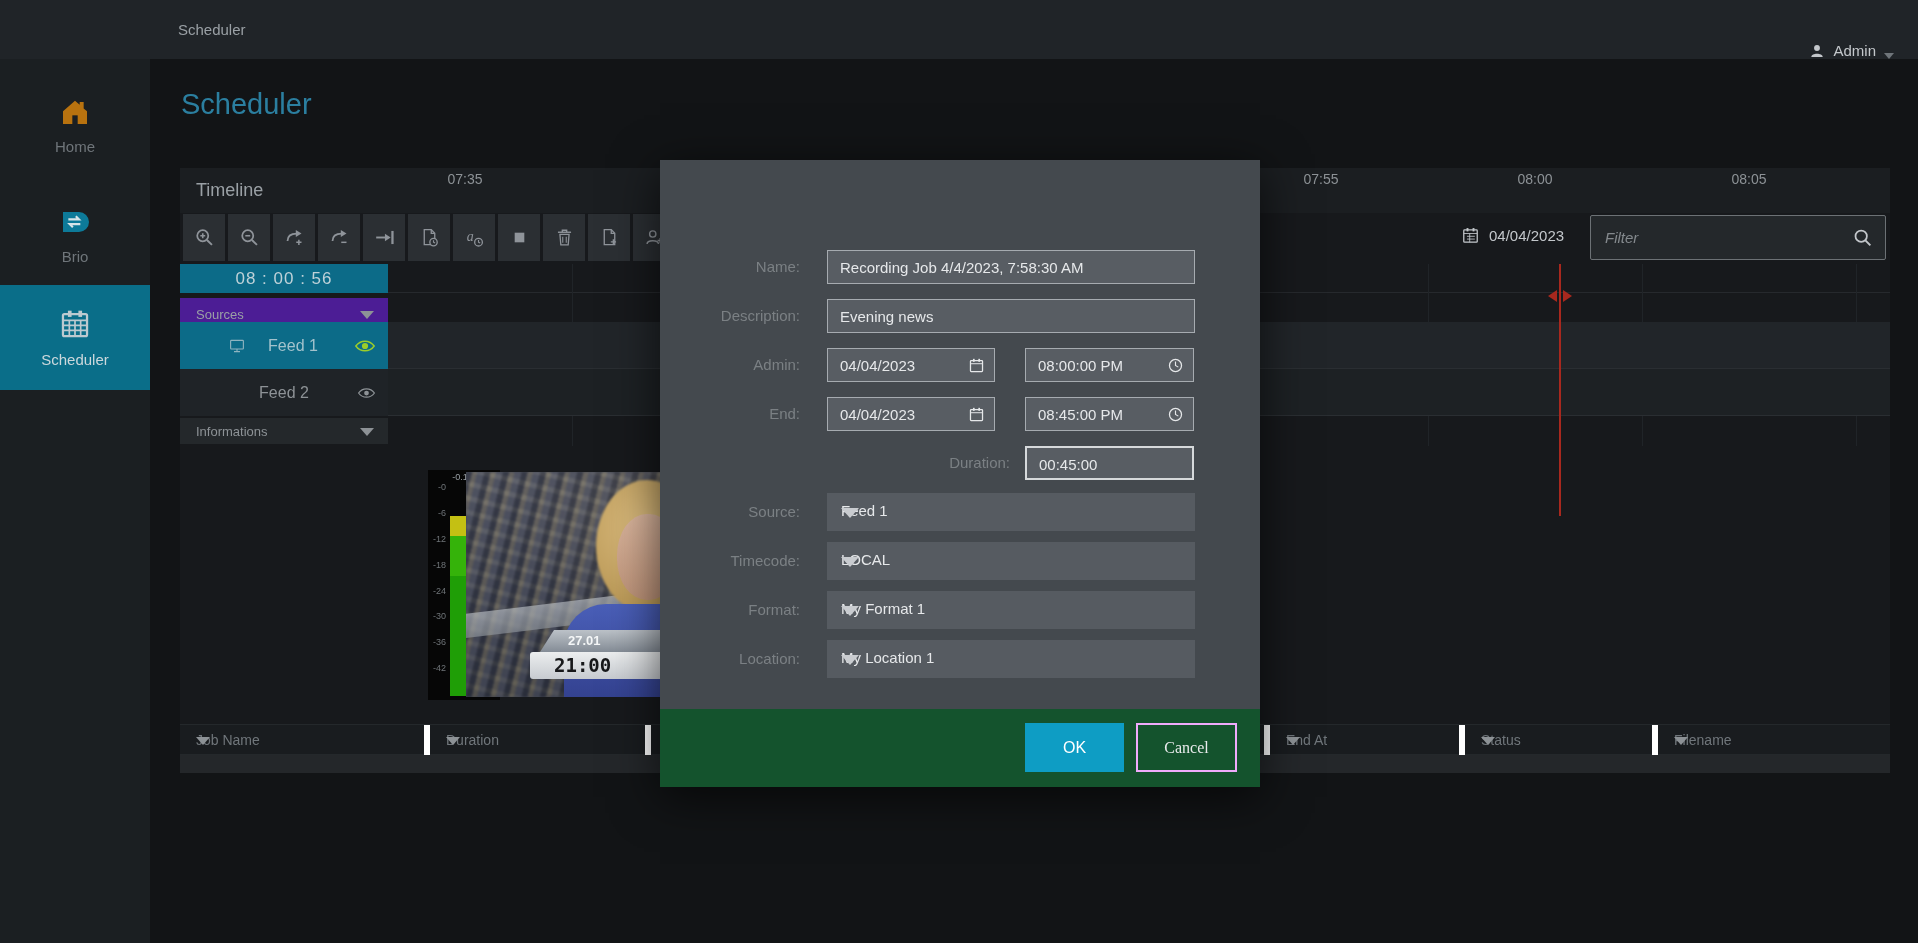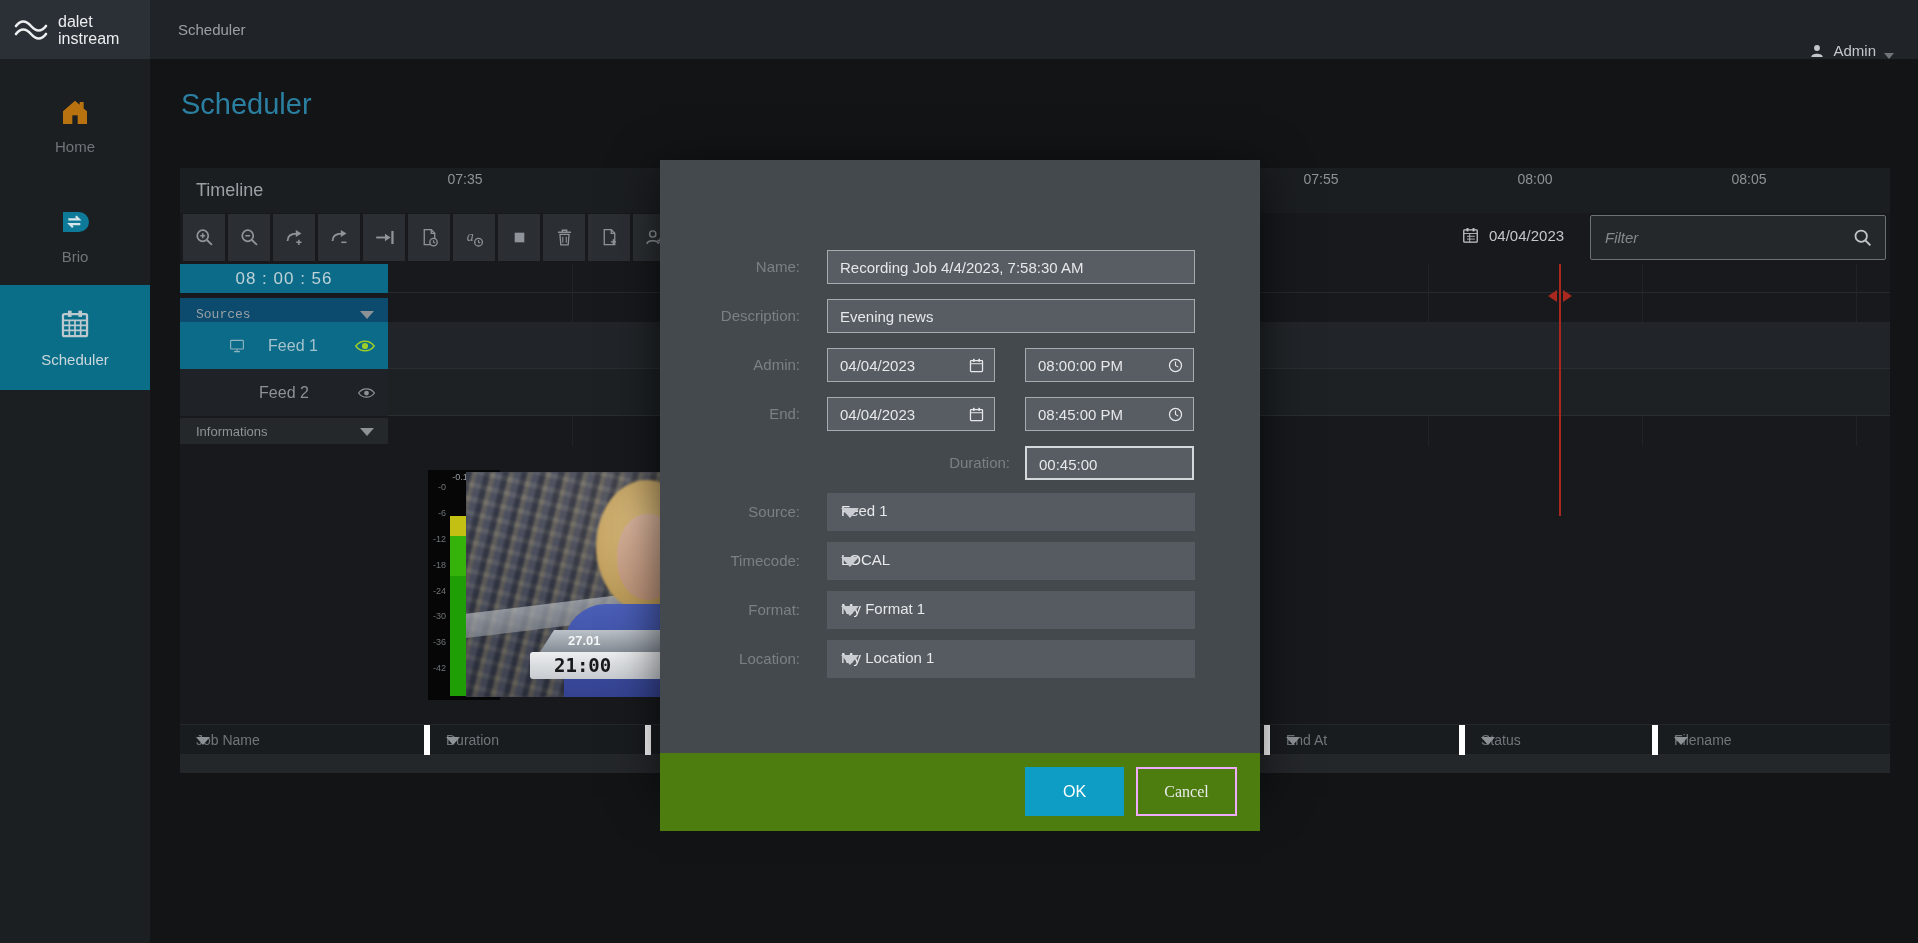--- a/index.html
+++ b/index.html
@@ -126,16 +126,6 @@
 <div class="stage">
 
   <div class="topbar">
-    <div class="logo">
-      <svg width="38" height="34" viewBox="0 0 38 34">
-        <path d="M4 13 q7 -9 15 0 t15 0" stroke="#eceef0" stroke-width="2.6" fill="none" stroke-linecap="round"></path>
-        <path d="M4 21 q7 -9 15 0 t15 0" stroke="#eceef0" stroke-width="2.6" fill="none" stroke-linecap="round"></path>
-      </svg>
-      <div class="logo-text">
-        <div>dalet</div>
-        <div>instream</div>
-      </div>
-    </div>
     <div class="topbar-title">Scheduler</div>
     <div class="user">
       <svg width="16" height="16" viewBox="0 0 24 24">

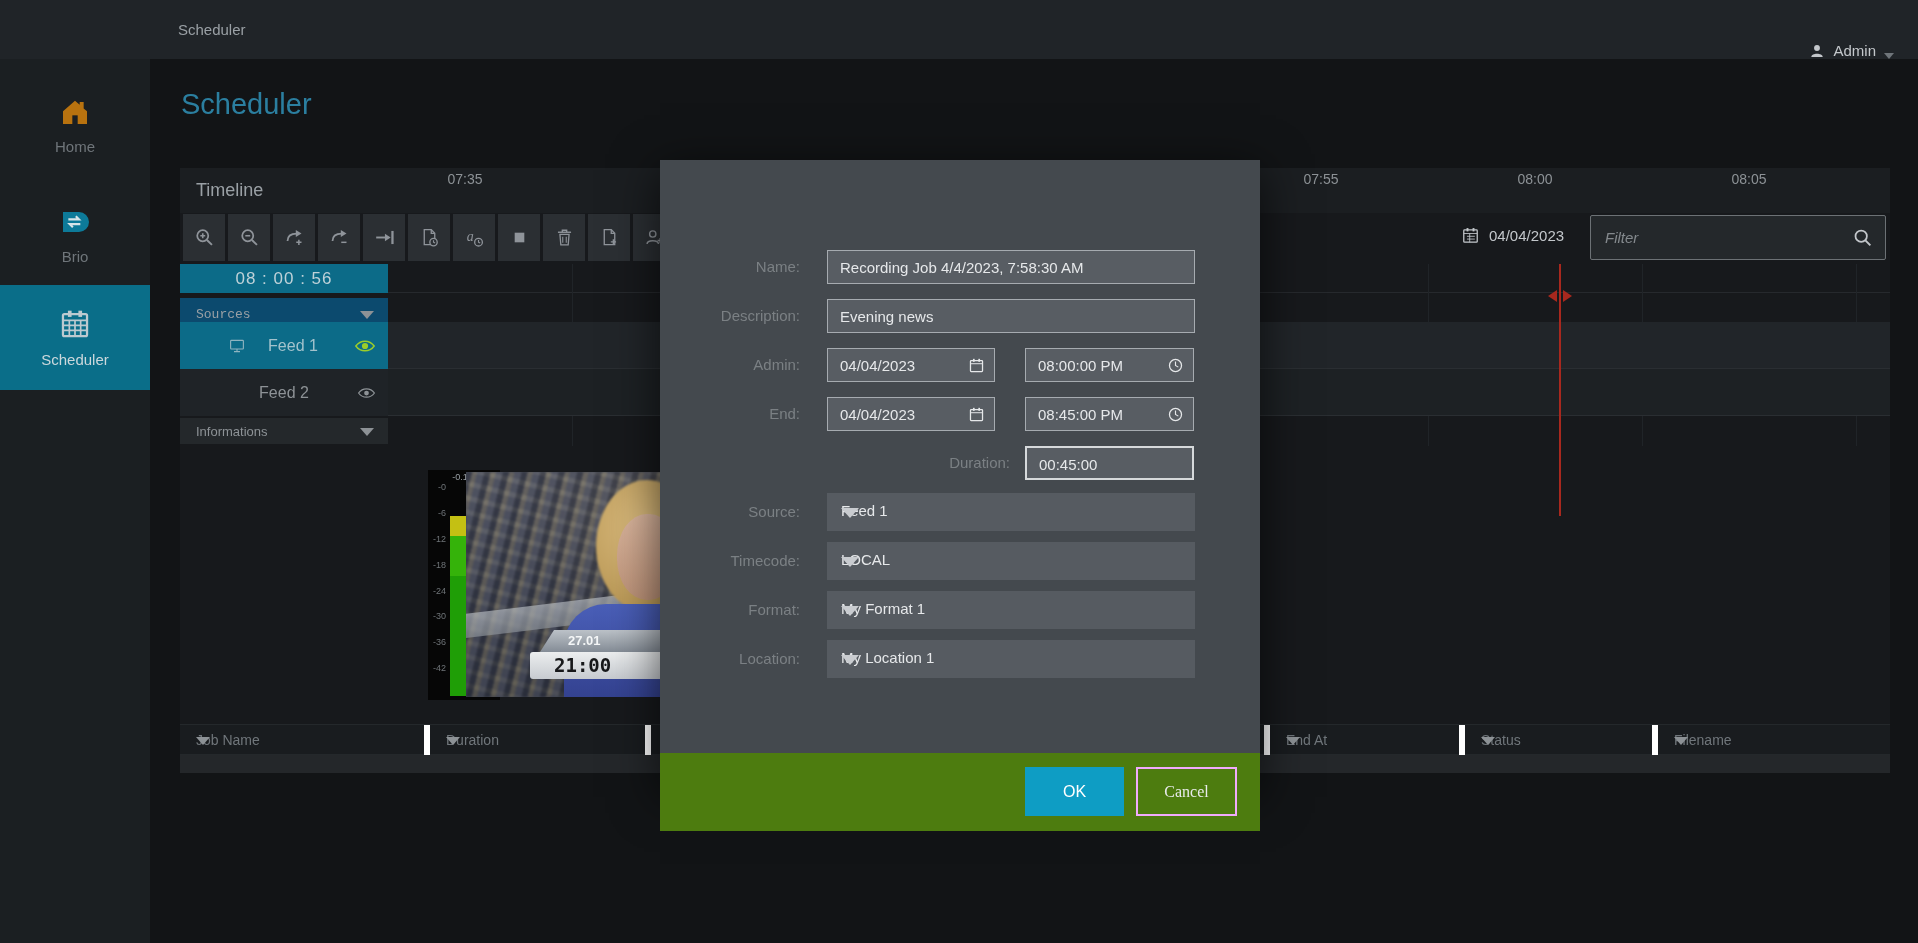--- a/index.html
+++ b/index.html
@@ -50,7 +50,7 @@
 
   
   .rowcell { position:absolute; left:0; width:208px; }
-  .row-sources { top:130px; height:32px; background:#0c4a6e;font-family:Liberation Mono, monospace; }
+  .row-sources { top:130px; height:32px; background:#4c1d95; }
   .row-feed1 { top:154px; height:47px; background:#0c6b88; }
   .row-feed2 { top:201px; height:47px; background:#1f2327; }
   .row-info { top:250px; height:26px; background:#24282b; }

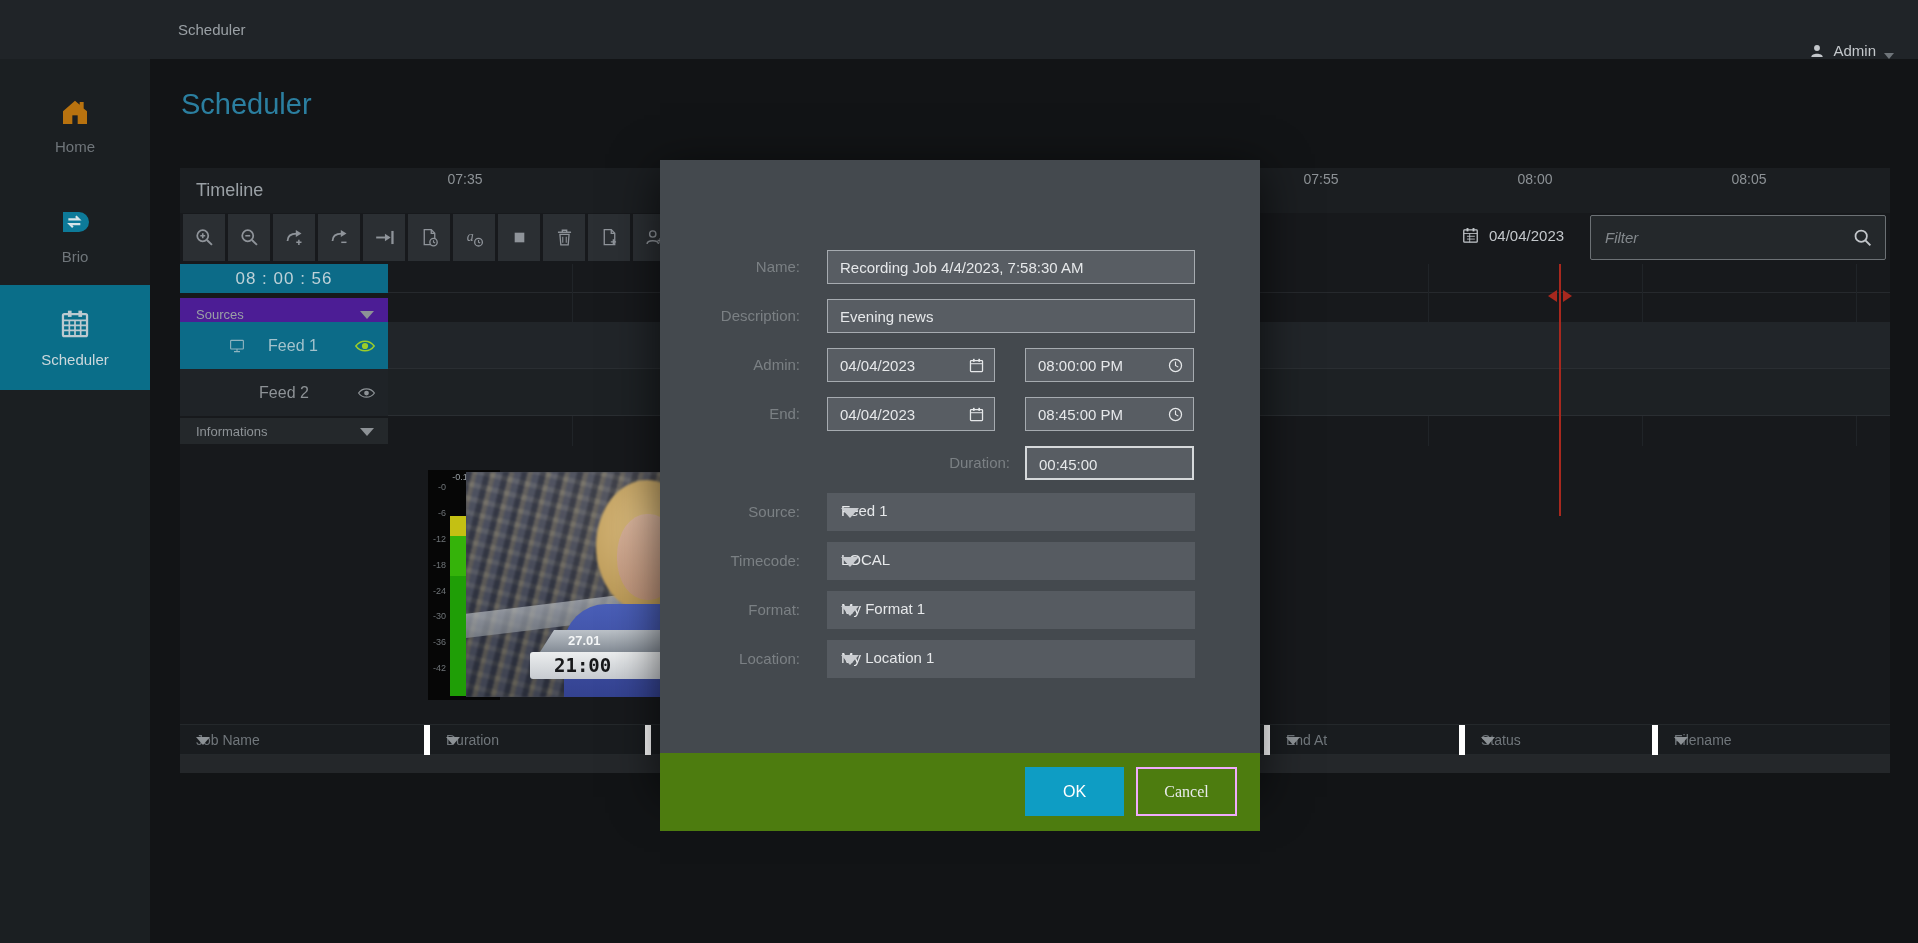--- a/index.html
+++ b/index.html
@@ -116,7 +116,7 @@
   .mselect { position:absolute; left:167px; width:368px; height:38px; background:#565b61; cursor:pointer; }
   .mselect span { position:absolute; left:14px; top:9px; font-size:15px; color:#e6e8ea; }
   .mselect .tri-s { position:absolute; right:14px; top:15px; width:0; height:0; border-left:9px solid transparent; border-right:9px solid transparent; border-top:10px solid #c9ccd0; }
-  .modal-footer { position:absolute; left:0; top:549px; width:600px; height:78px; background:#4d7c0f;margin-top:44px; }
+  .modal-footer { position:absolute; left:0; top:549px; width:600px; height:78px; background:#14532d; }
   .btn-ok { position:absolute; left:365px; top:14px; width:99px; height:49px; background:#0e9dc4; border:none; color:#ffffff; font-size:16px; font-family:"Liberation Sans", sans-serif; cursor:pointer; }
   .btn-cancel { position:absolute; left:476px; top:14px; width:101px; height:49px; background:transparent; border:2px solid #f0abfc; color:#e9ebec; font-size:16px; font-family:Liberation Serif, serif; cursor:pointer; }
 </style>

